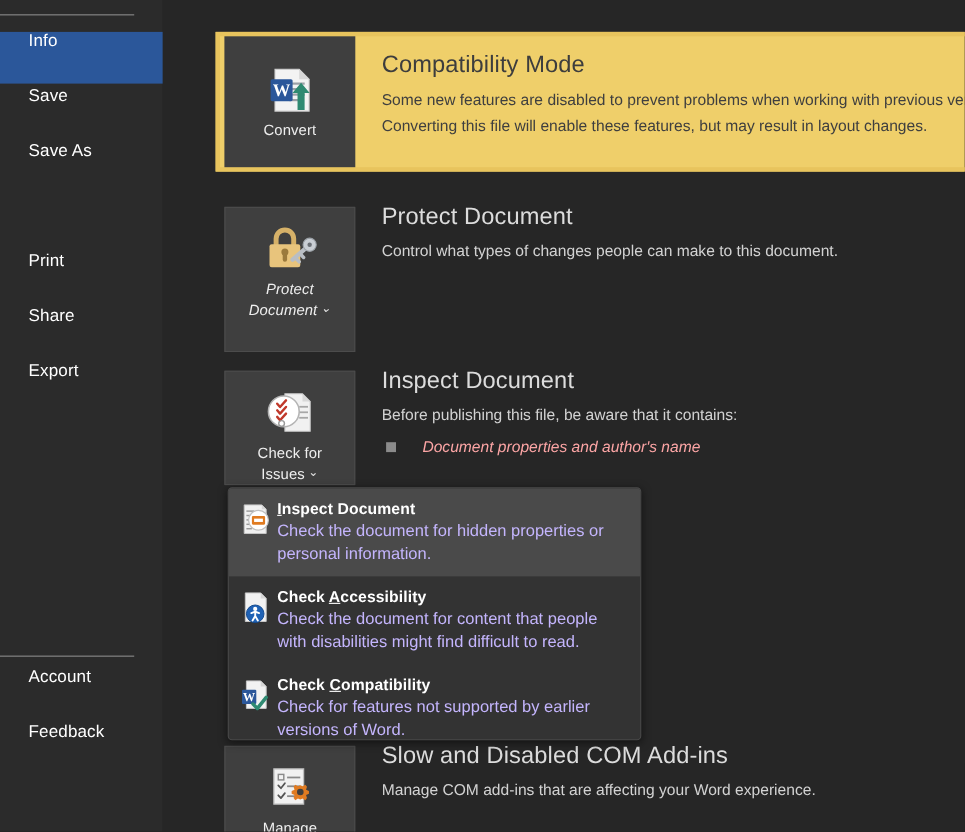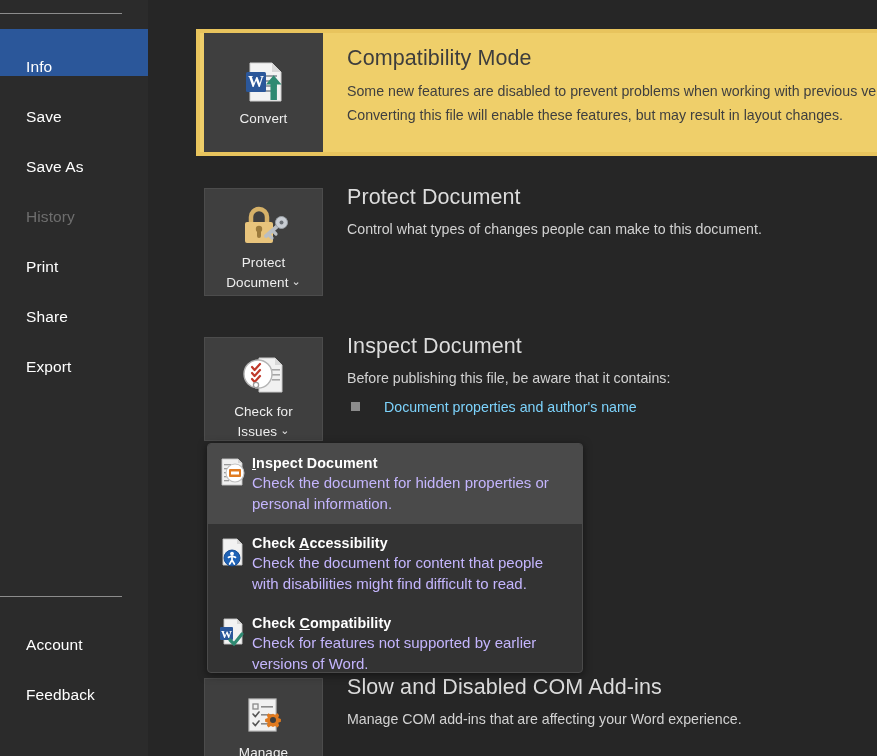--- a/index.html
+++ b/index.html
@@ -28,7 +28,7 @@
   }
   .nav-item {
     position: absolute; left: 0; width: 148px; height: 47px;
-    display: flex; align-items: flex-end;
+    display: flex; align-items: flex-start;
     padding-left: 26px;
     font-size: 15.5px; color: #ffffff;
     letter-spacing: .1px;

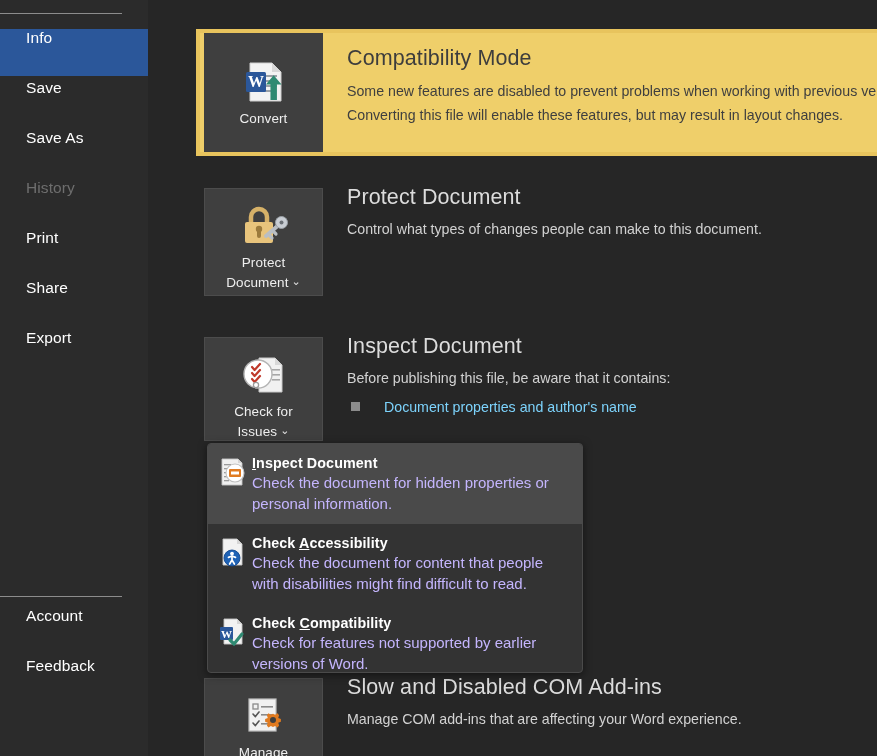--- a/index.html
+++ b/index.html
@@ -127,9 +127,6 @@
       </div>
     <div class="nav-item" style="top:129px">
         <span>Save As</span>
-      </div>
-    <div class="nav-item disabled" style="top:179px">
-        <span>History</span>
       </div>
     <div class="nav-item" style="top:279px">
         <span>Share</span>

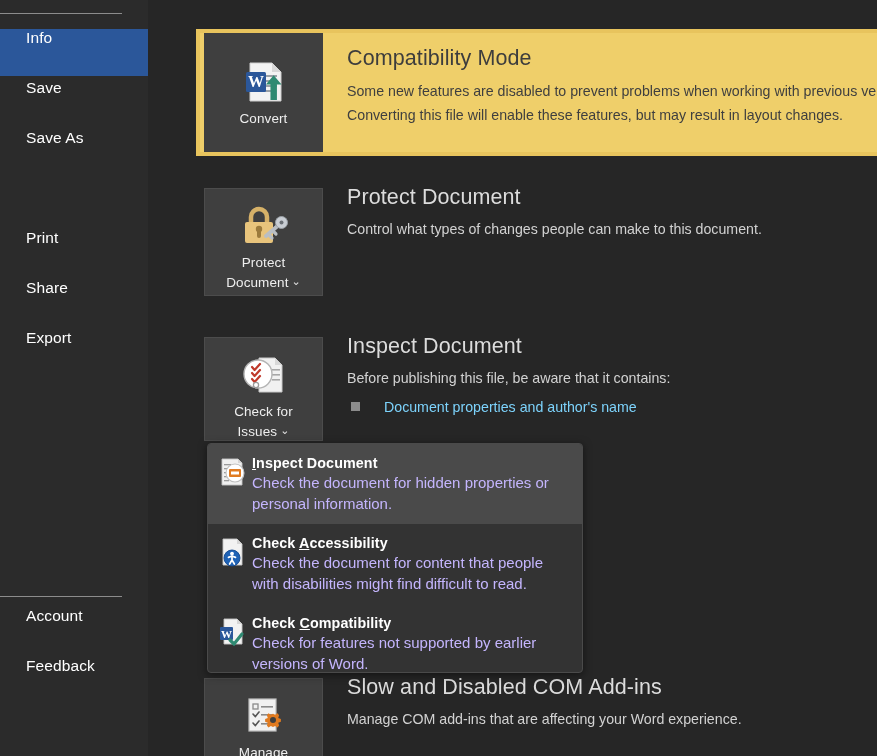--- a/index.html
+++ b/index.html
@@ -172,7 +172,7 @@
     </div>
 
     <div class="section" style="top:188px; width:680px; height:104px;">
-      <div class="big-btn" style="height:108px; padding-top:14px;">
+      <div class="big-btn" style="height:132px; padding-top:14px;font-style:italic;">
         <span>
           <svg width="50" height="46" viewBox="0 0 50 46">
             <path d="M12 20 V14 a8 8 0 0 1 16 0 V20" fill="none" stroke="#d6b168" stroke-width="4.5"></path>

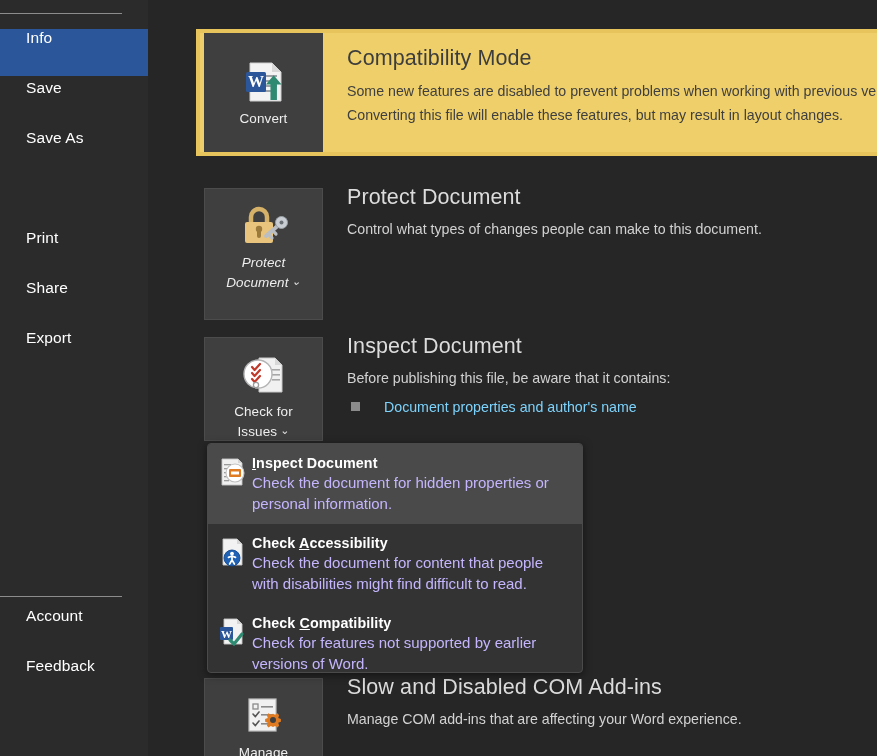--- a/index.html
+++ b/index.html
@@ -87,7 +87,7 @@
 
   .bullet-row { display: flex; align-items: center; margin-top: 8px; }
   .bullet-sq { width: 9px; height: 9px; background: #8b8b8b; margin-left: 4px; margin-right: 24px; flex: none; }
-  .bullet-txt { font-size: 14.2px; color: #7dd3fc; }
+  .bullet-txt { font-size: 14.2px; color: #fca5a5; font-style: italic; }
 
   
   .dropdown {

